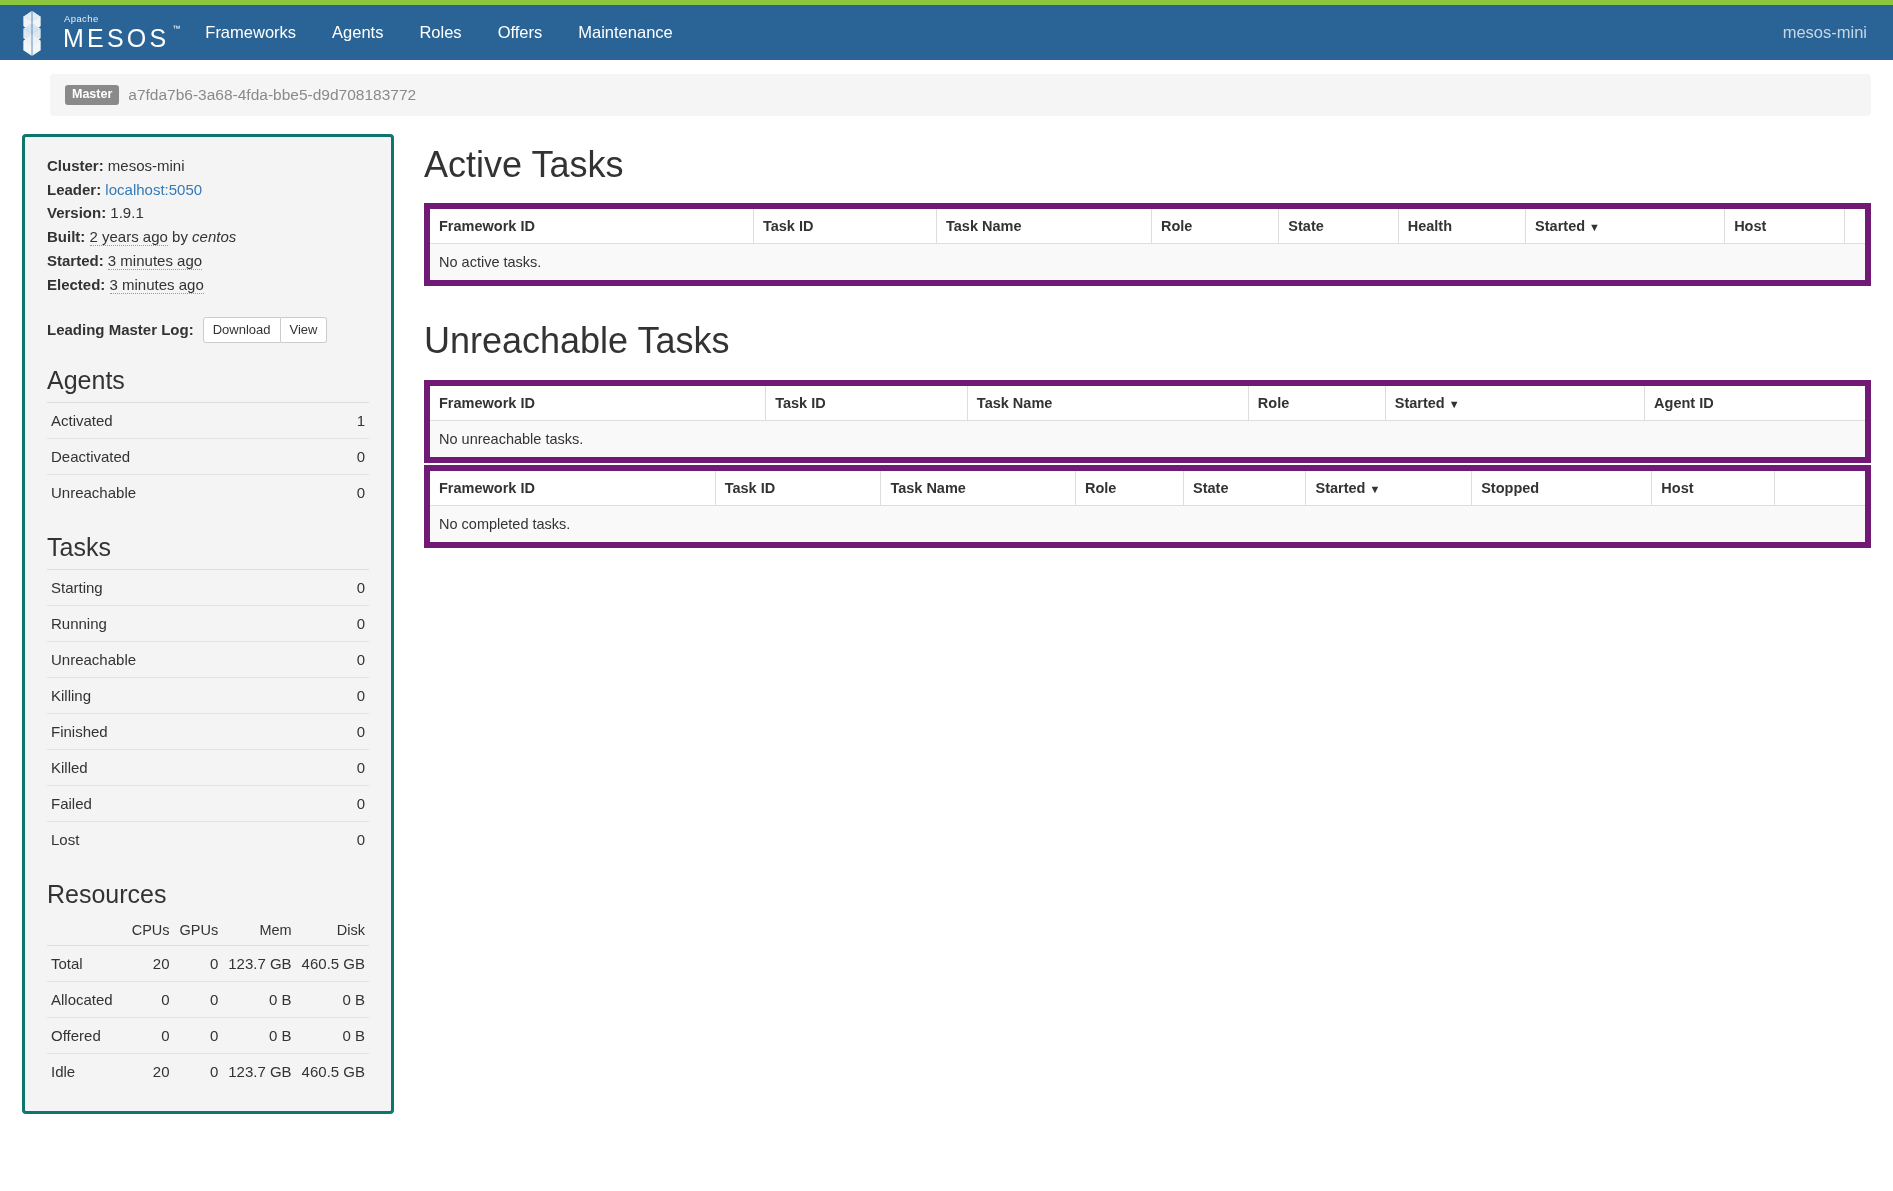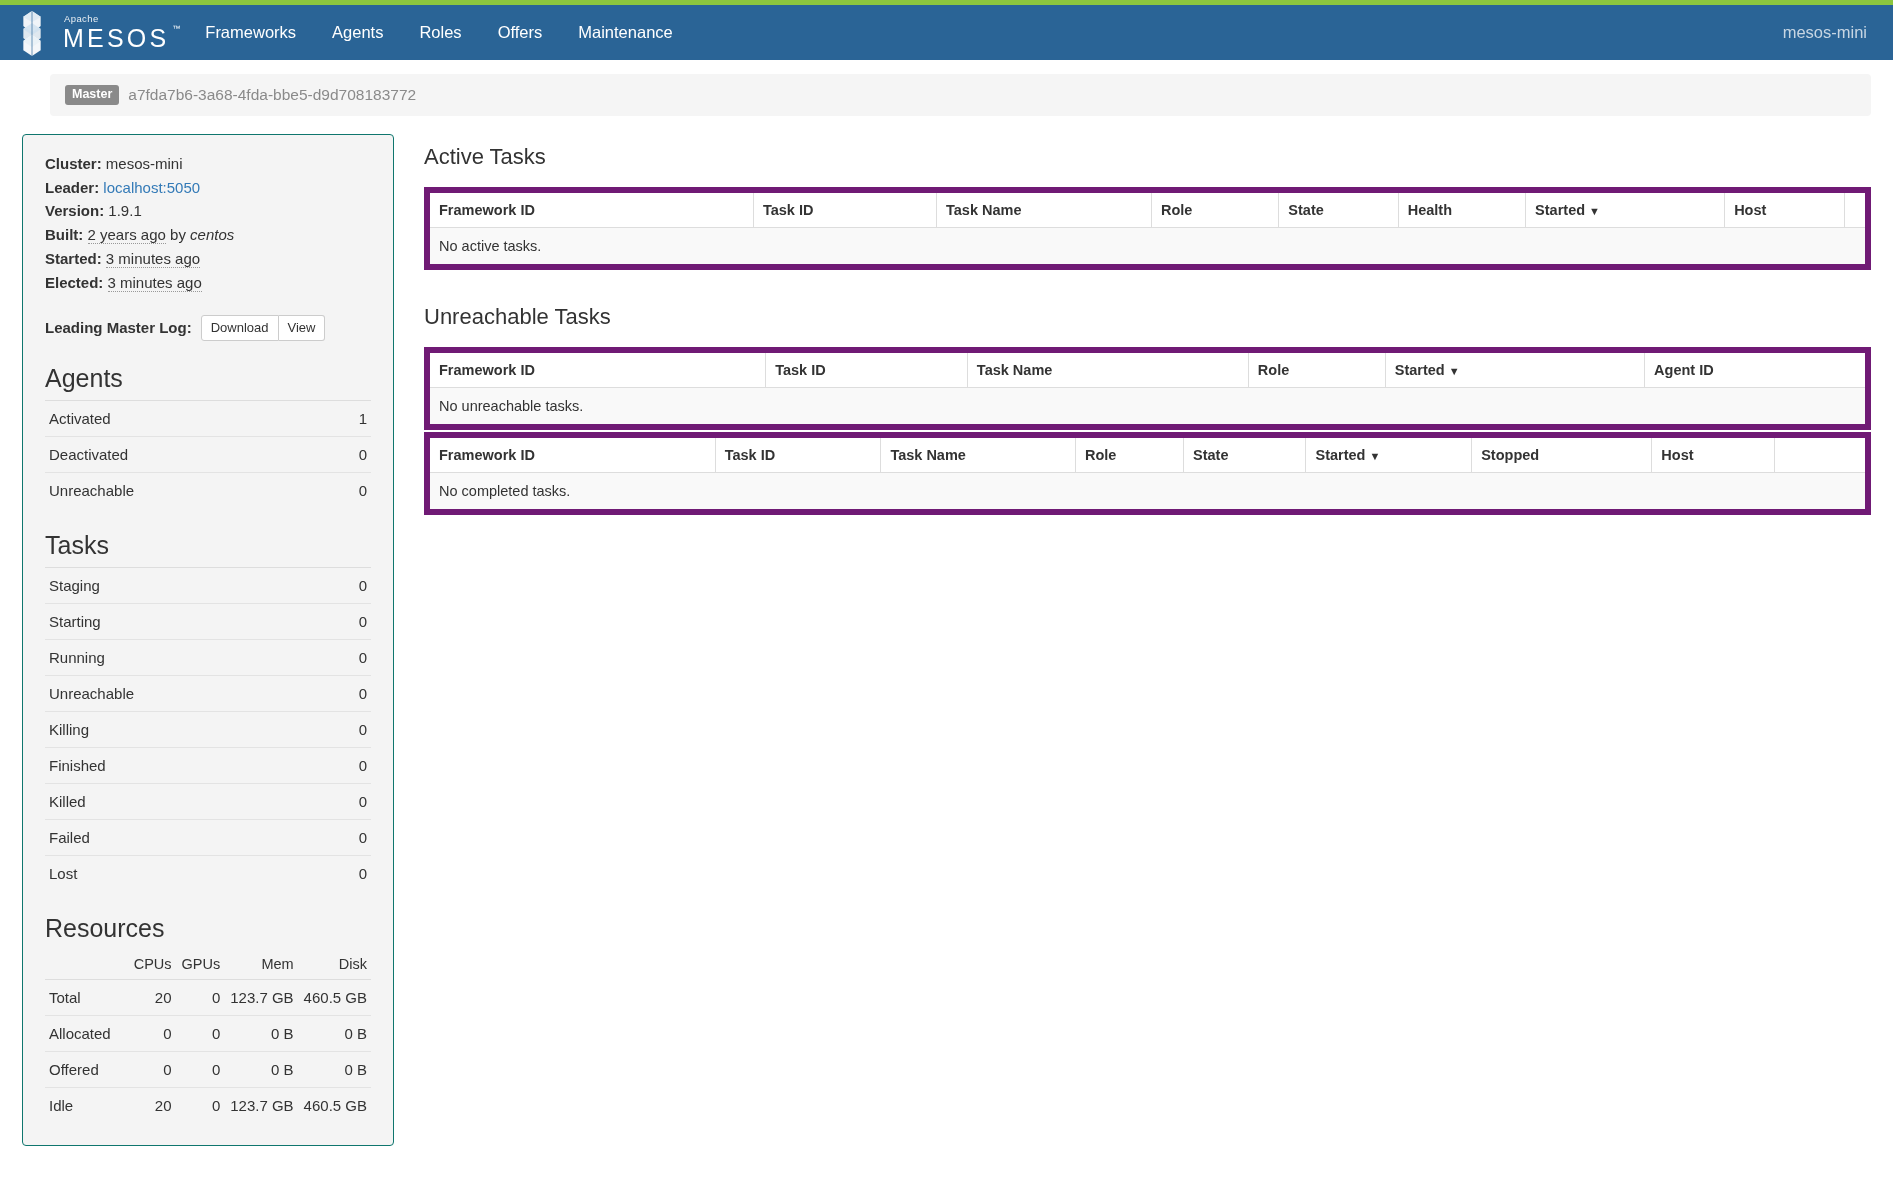--- a/index.html
+++ b/index.html
@@ -82,7 +82,7 @@
   .sidebar {
     width: 372px; flex: none;
     background: #f4f4f4;
-    border: 1px solid #0f766e;
+    border: 3px solid #0f766e;
     border-radius: 4px;
     padding: 18px 22px 22px 22px;
   }

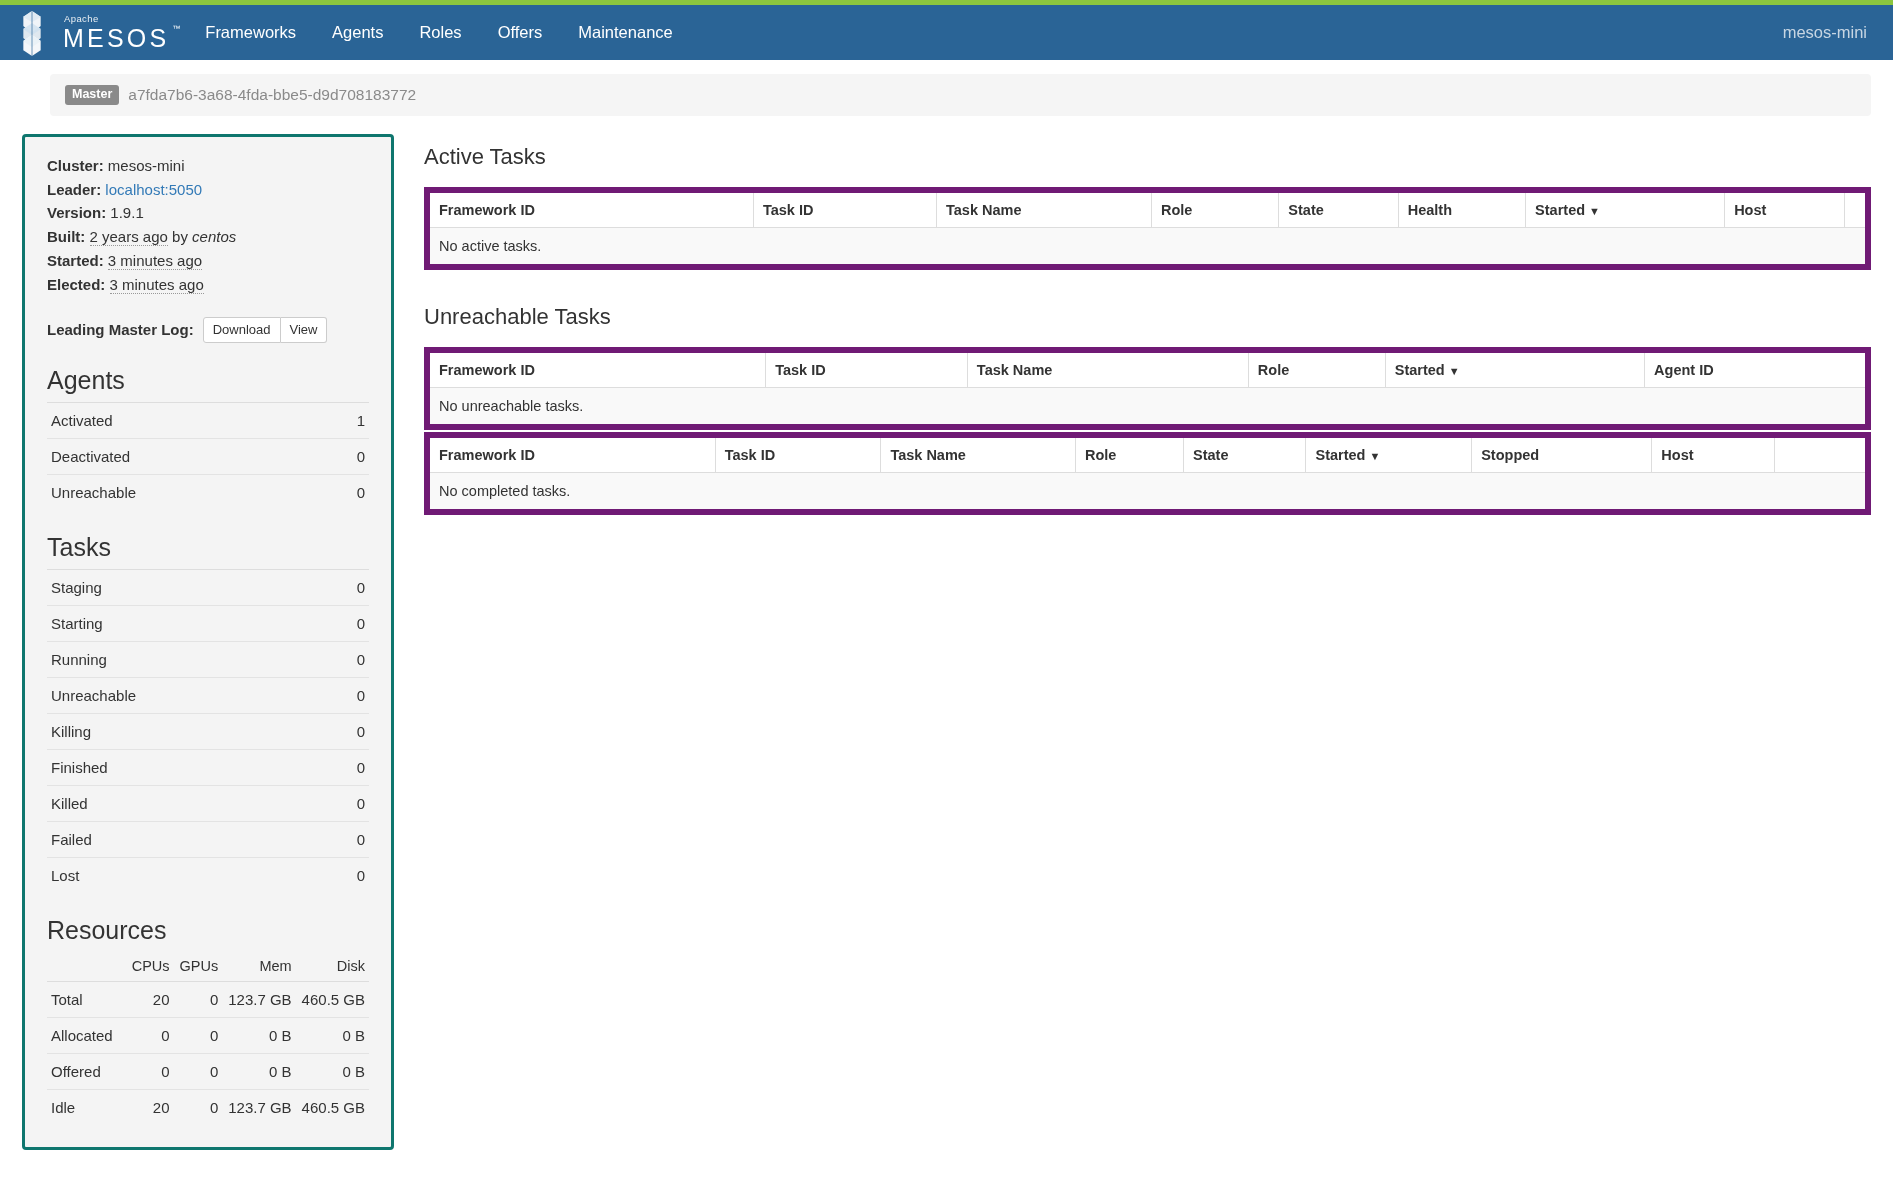--- a/index.html
+++ b/index.html
@@ -134,7 +134,7 @@
 
   
   .main-title {
-    font-size: 22px; font-weight: 400; color: #333;
+    font-size: 36px; font-weight: 400; color: #333;
     margin: 8px 0 18px 0; line-height: 1.15;
   }
   .main-title.later { margin-top: 34px; }

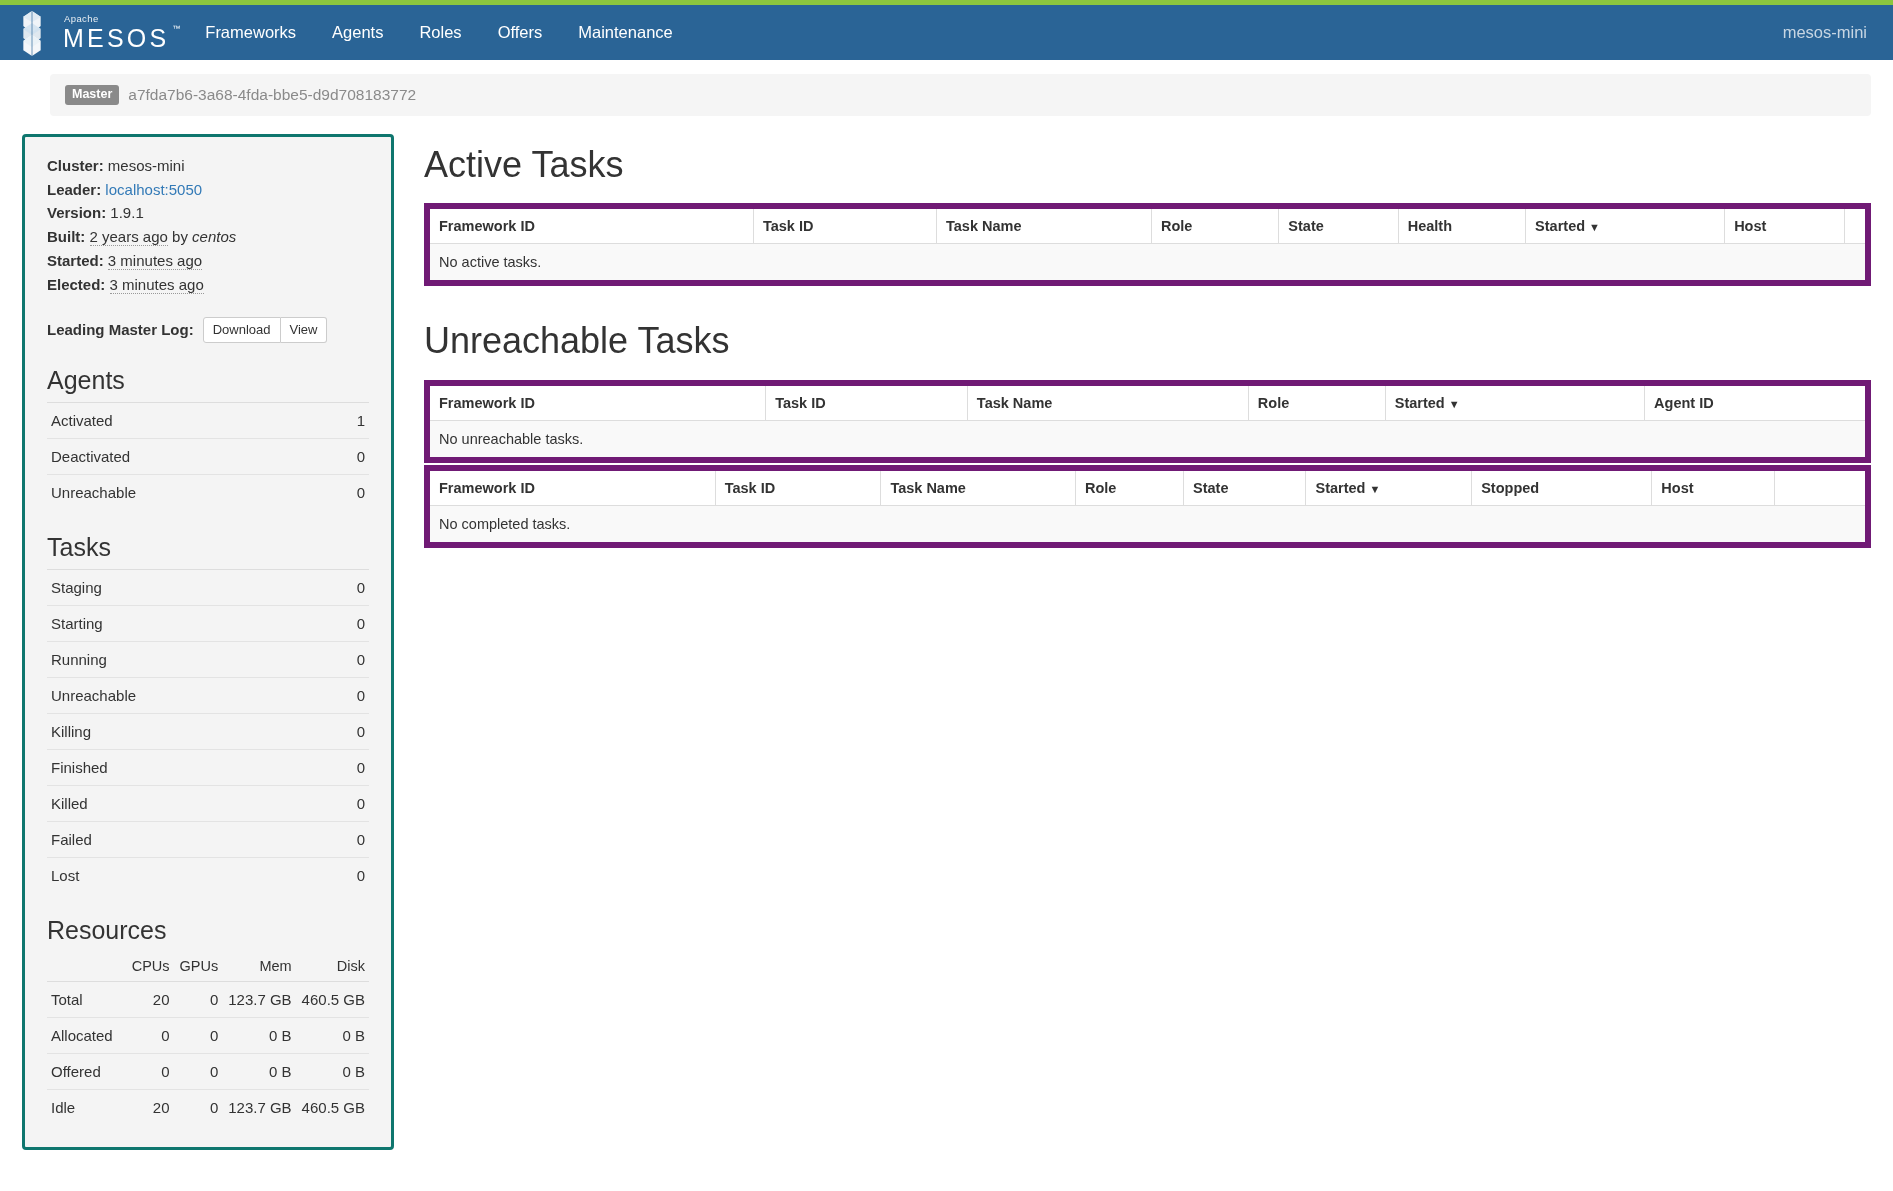--- a/index.html
+++ b/index.html
@@ -277,10 +277,6 @@
       <table class="stats">
         <tbody>
           <tr>
-            <td class="label">Staging</td>
-            <td class="num">0</td>
-          </tr>
-          <tr>
             <td class="label">Starting</td>
             <td class="num">0</td>
           </tr>

